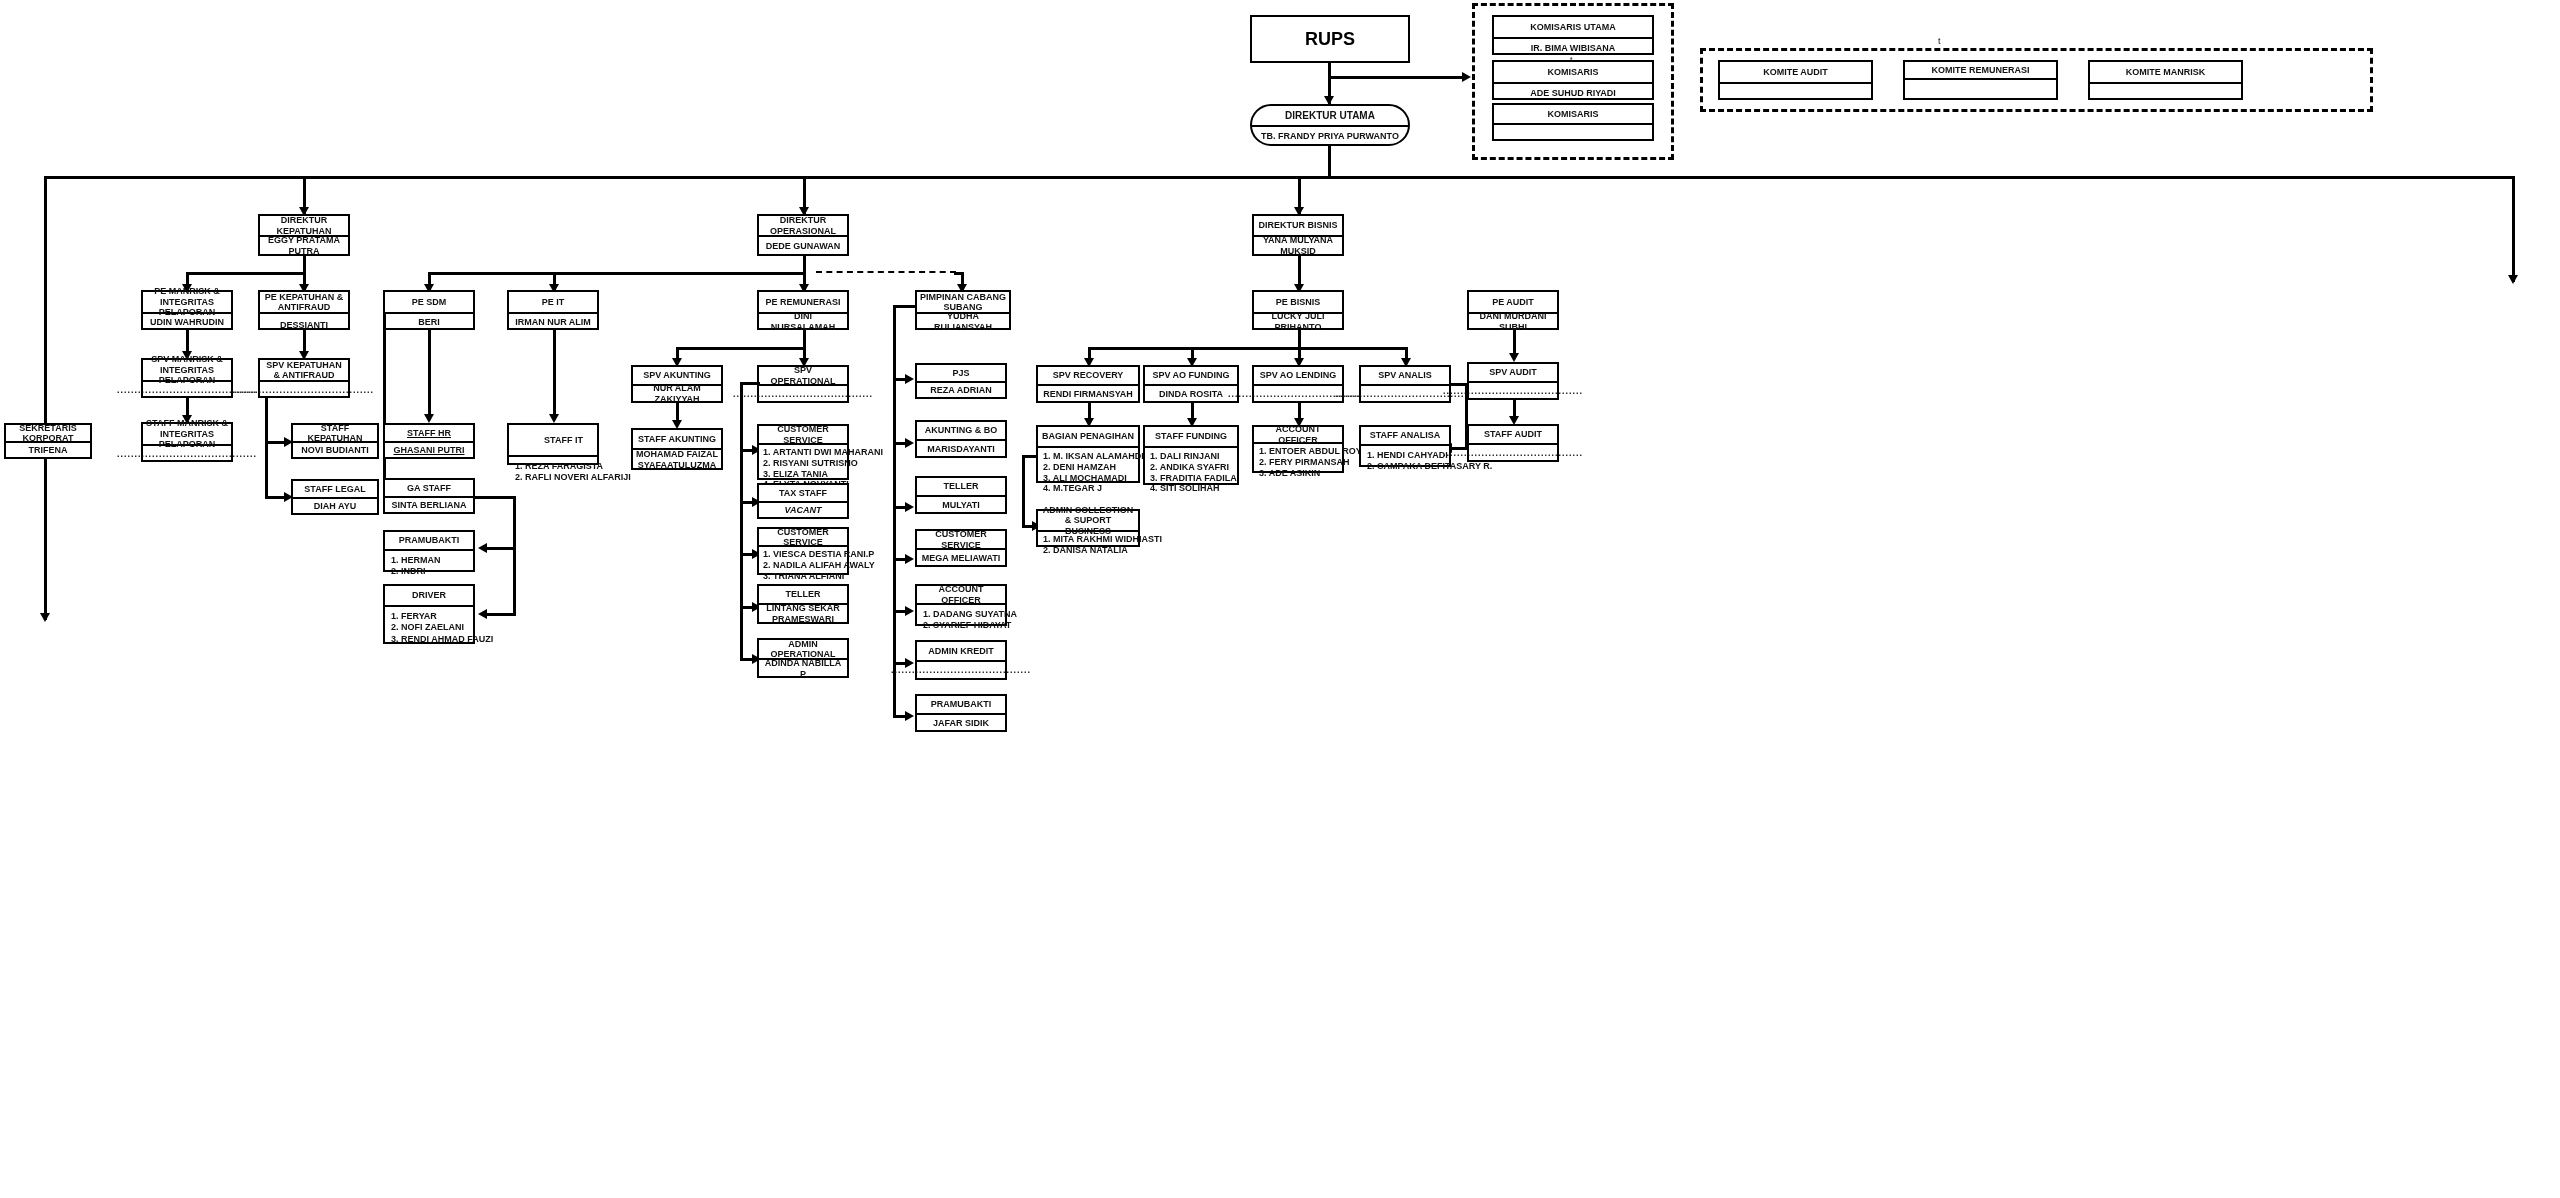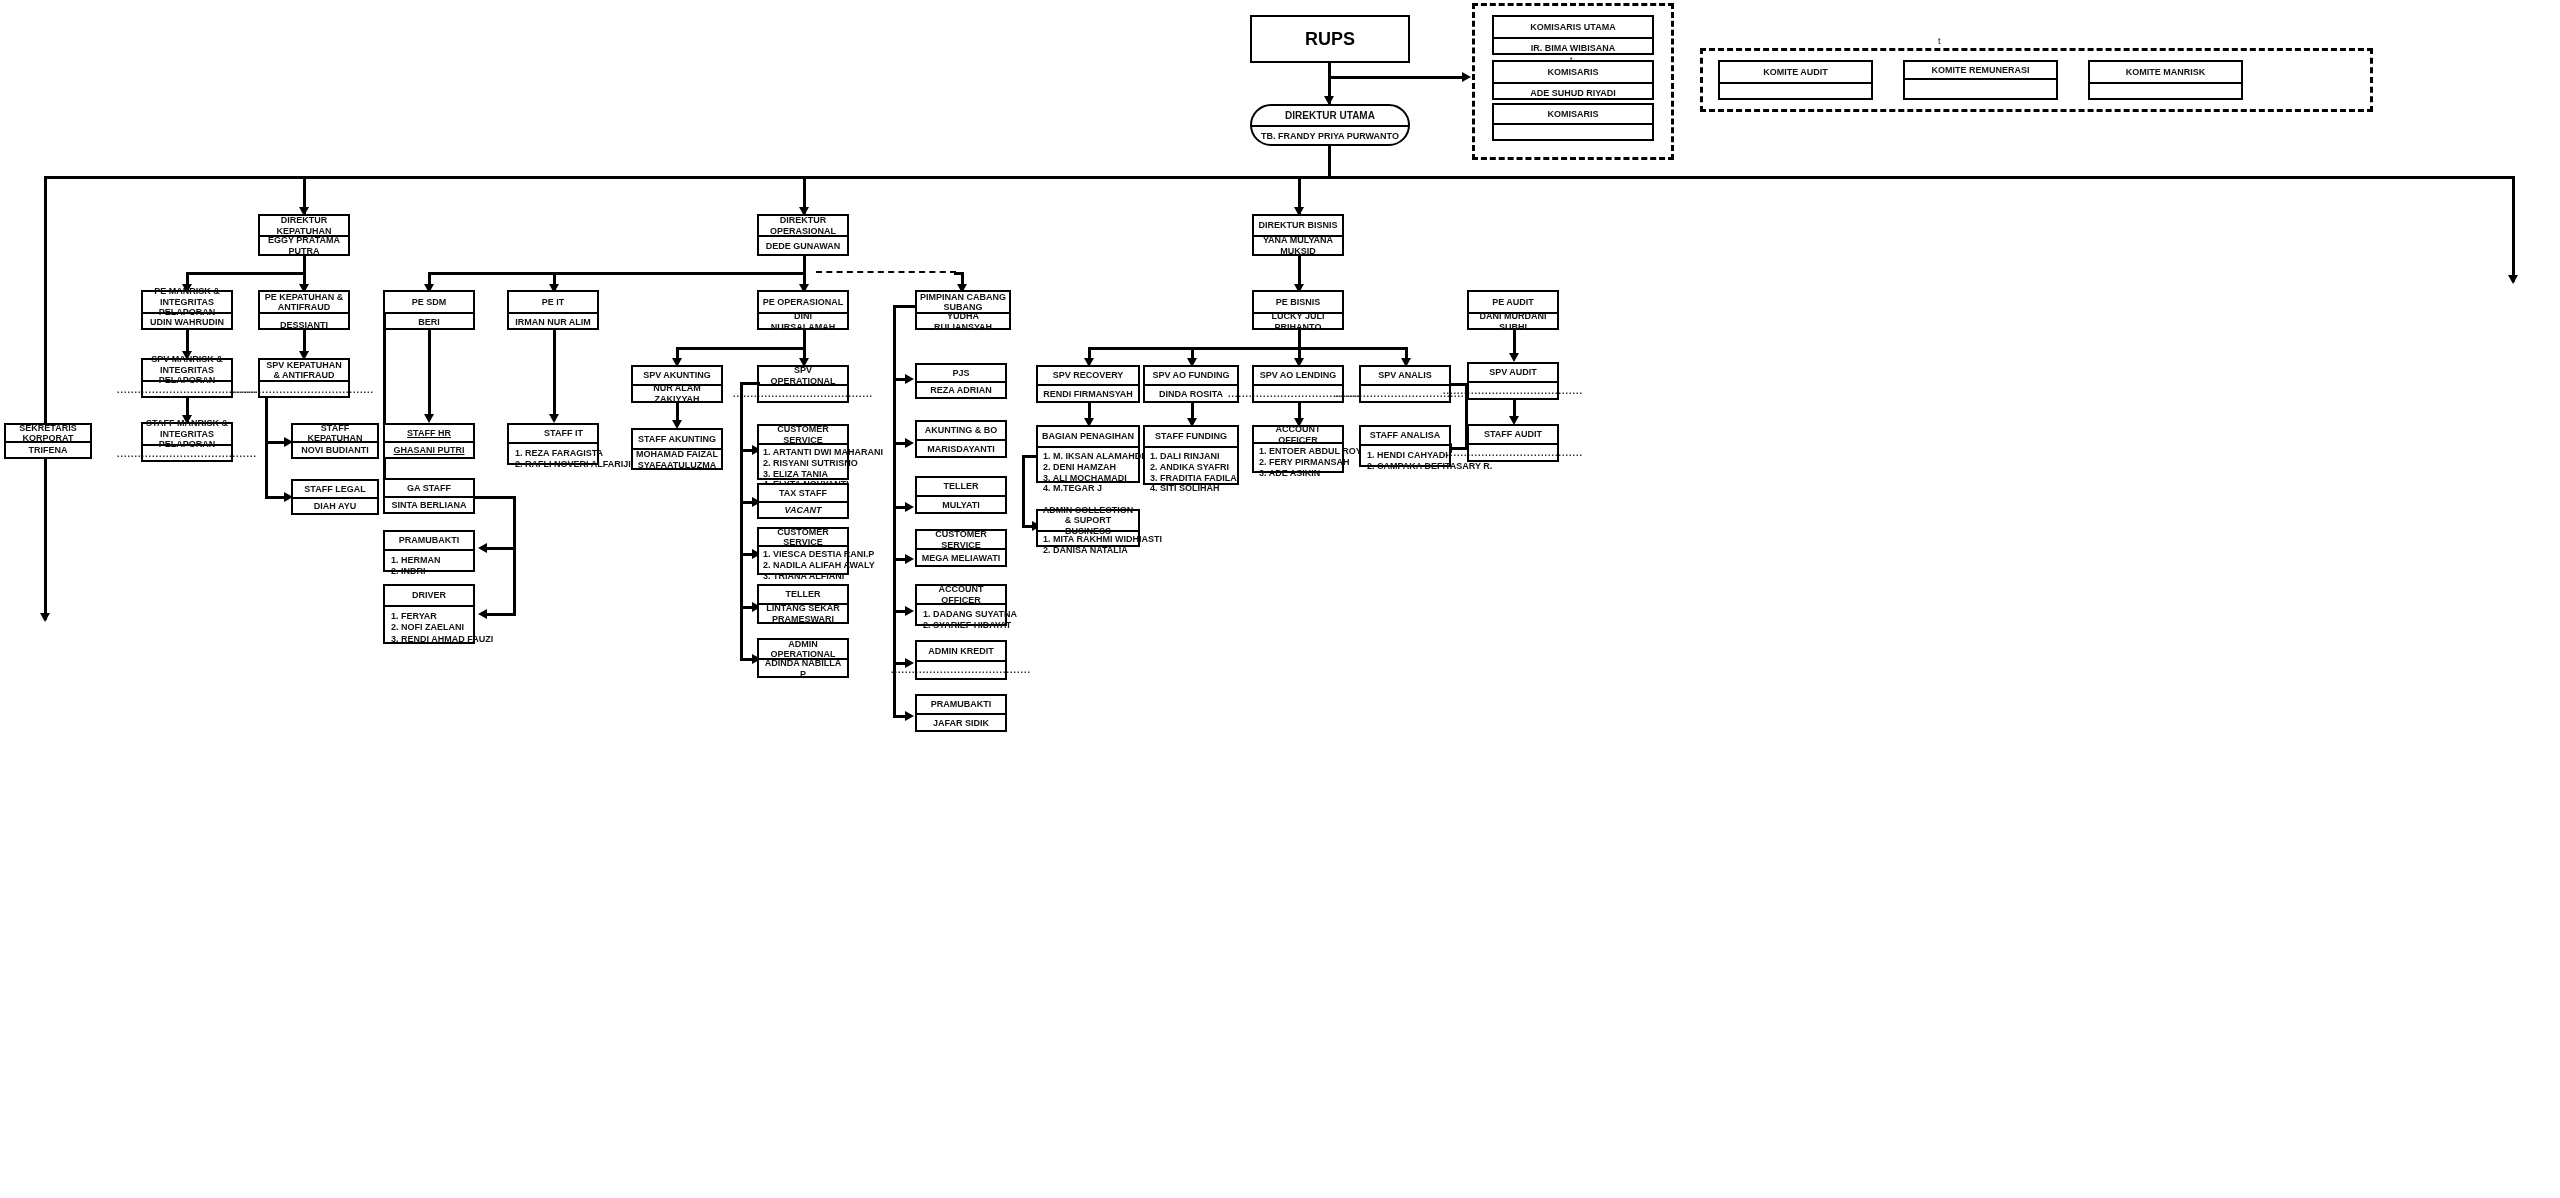--- a/index.html
+++ b/index.html
@@ -261,7 +261,7 @@
   </div>
 
   <div class="node" style="left:757px;top:290px;width:92px;height:40px;">
-    <div class="title fs9" style="height:20px;">PE OPERASIONAL</div>
+    <div class="title fs9" style="height:20px;">PE REMUNERASI</div>
     <div class="name fs9" style="height:18px;">DINI NURSALAMAH</div>
   </div>
   <div class="ln v" style="left:803px;top:330px;height:30px;"></div>

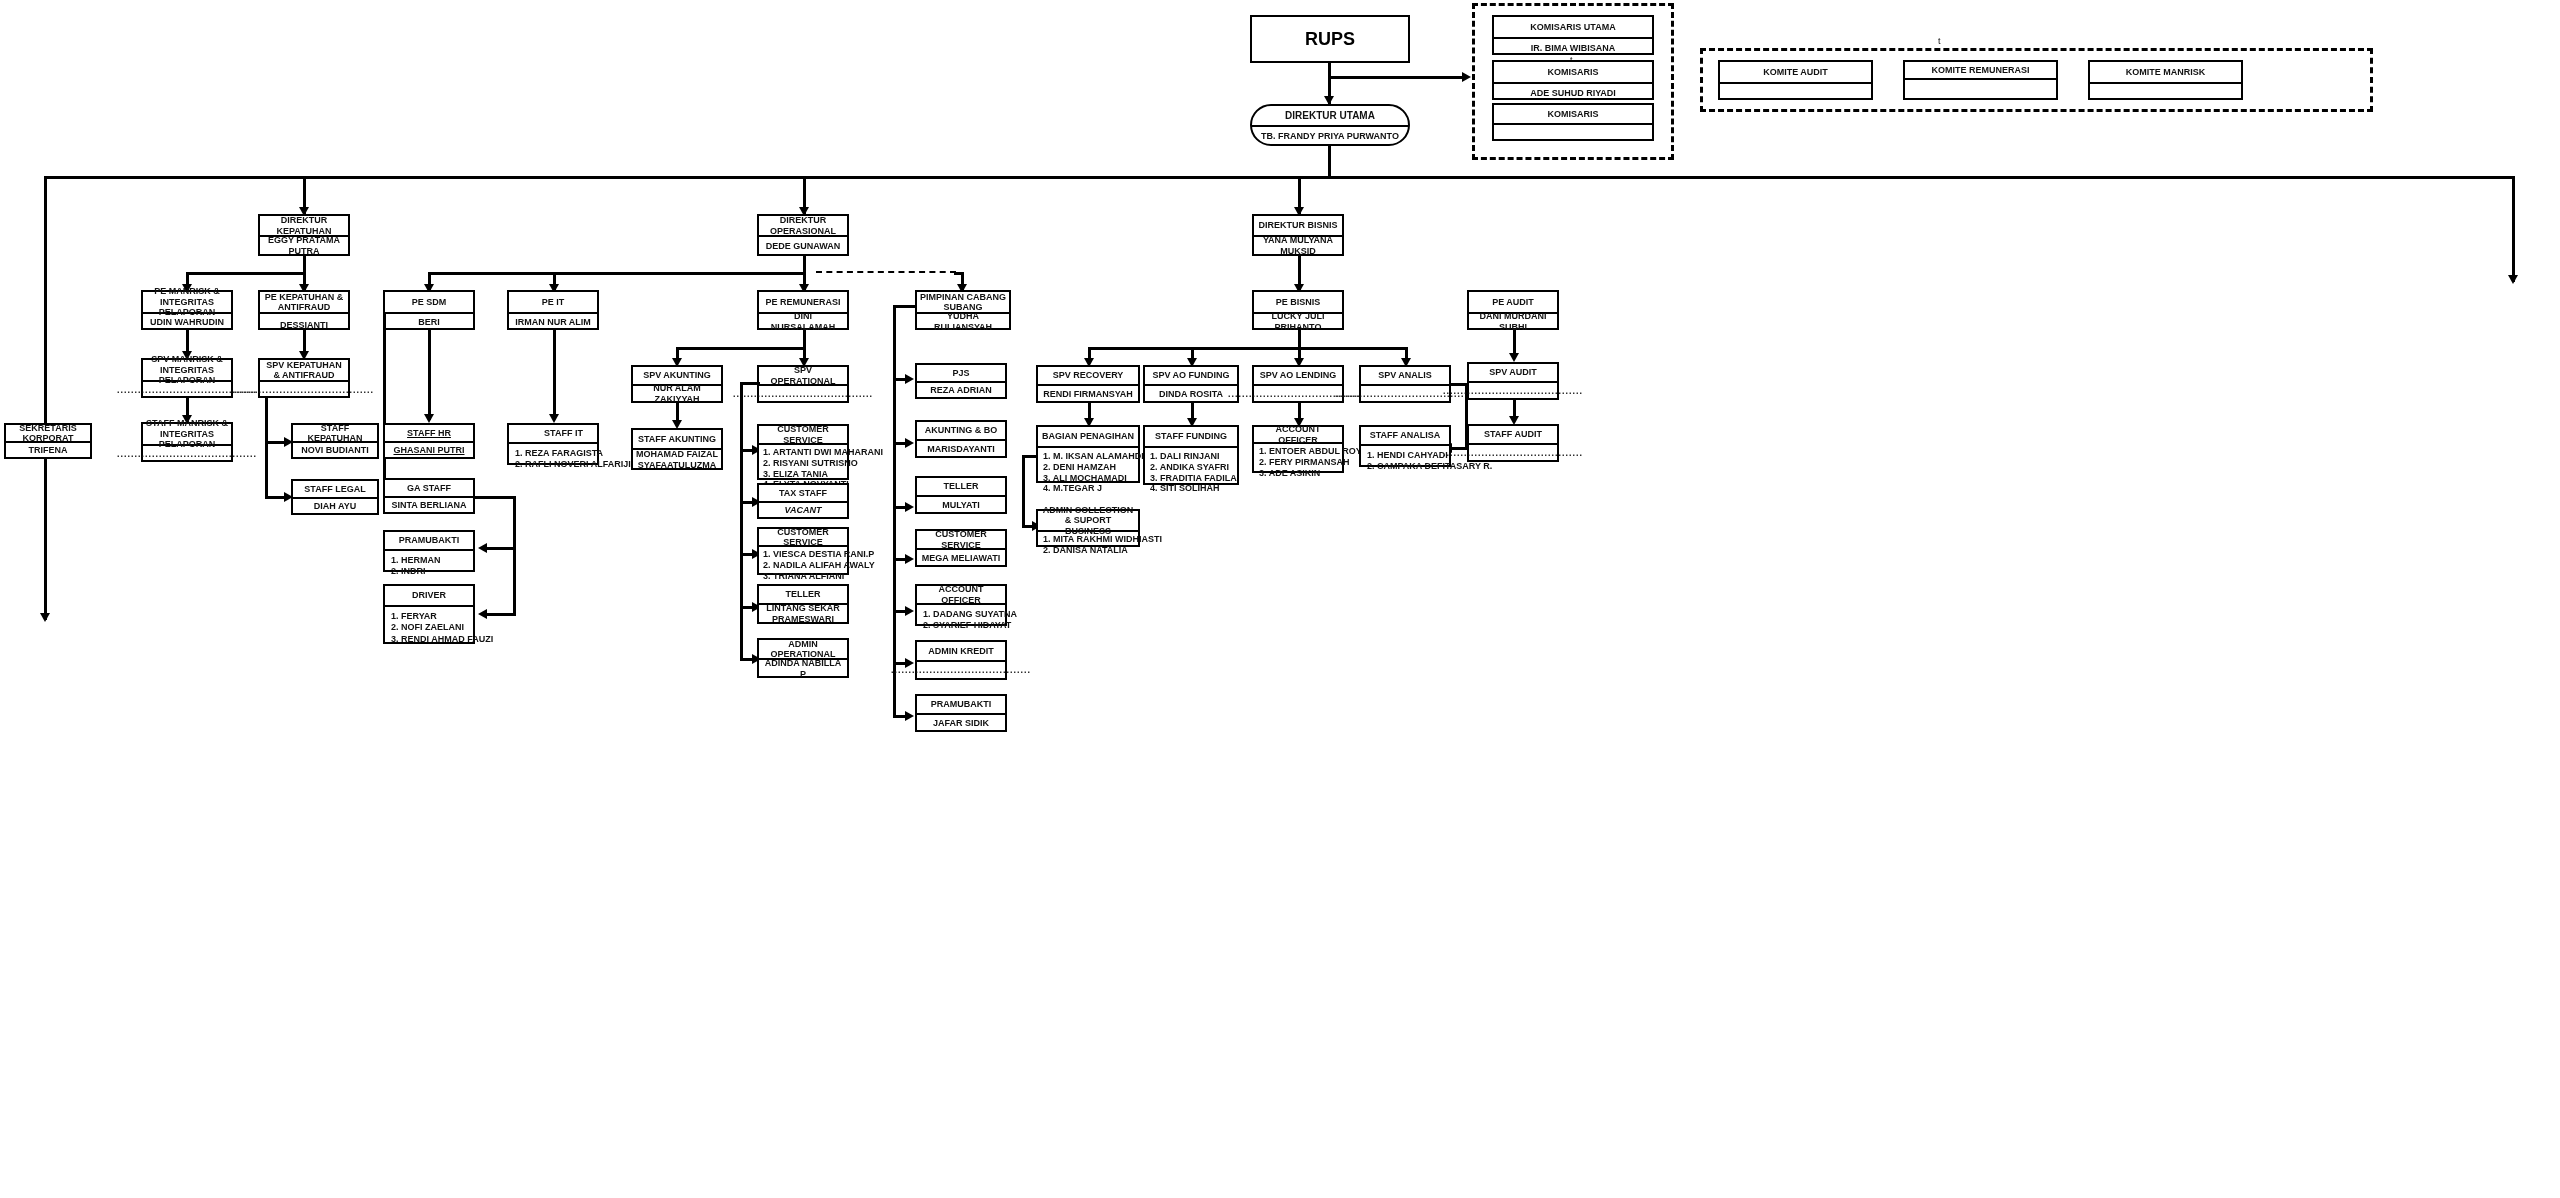--- a/index.html
+++ b/index.html
@@ -253,7 +253,7 @@
   <div class="ln v" style="left:553px;top:330px;height:88px;"></div>
   <div class="ar-d" style="left:549px;top:414px;"></div>
   <div class="node" style="left:507px;top:423px;width:92px;height:42px;">
-    <div class="title fs9" style="height:17px;margin-left:21px;">STAFF IT</div>
+    <div class="title fs9" style="height:30px;margin-left:21px;">STAFF IT</div>
     <div class="namelist fs9">
       <div>1. REZA FARAGISTA</div>
       <div>2. RAFLI NOVERI ALFARIJI</div>

